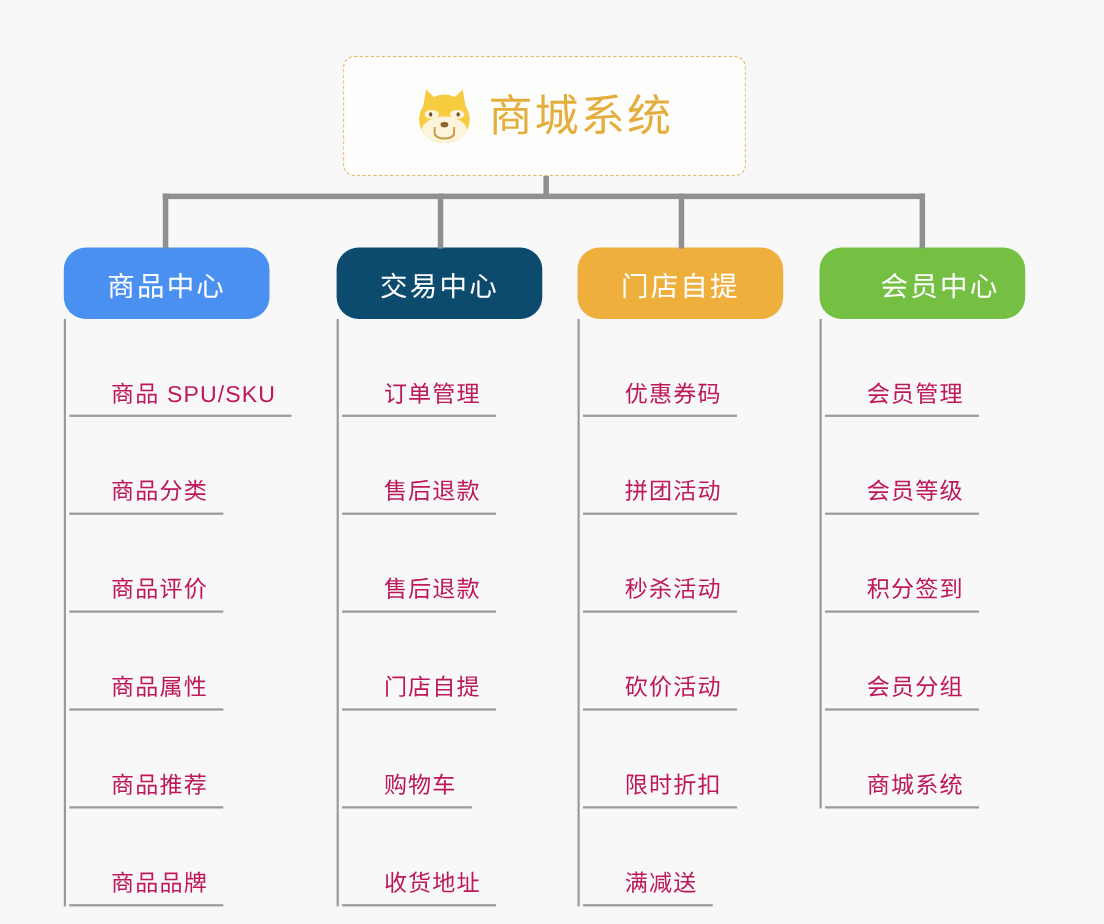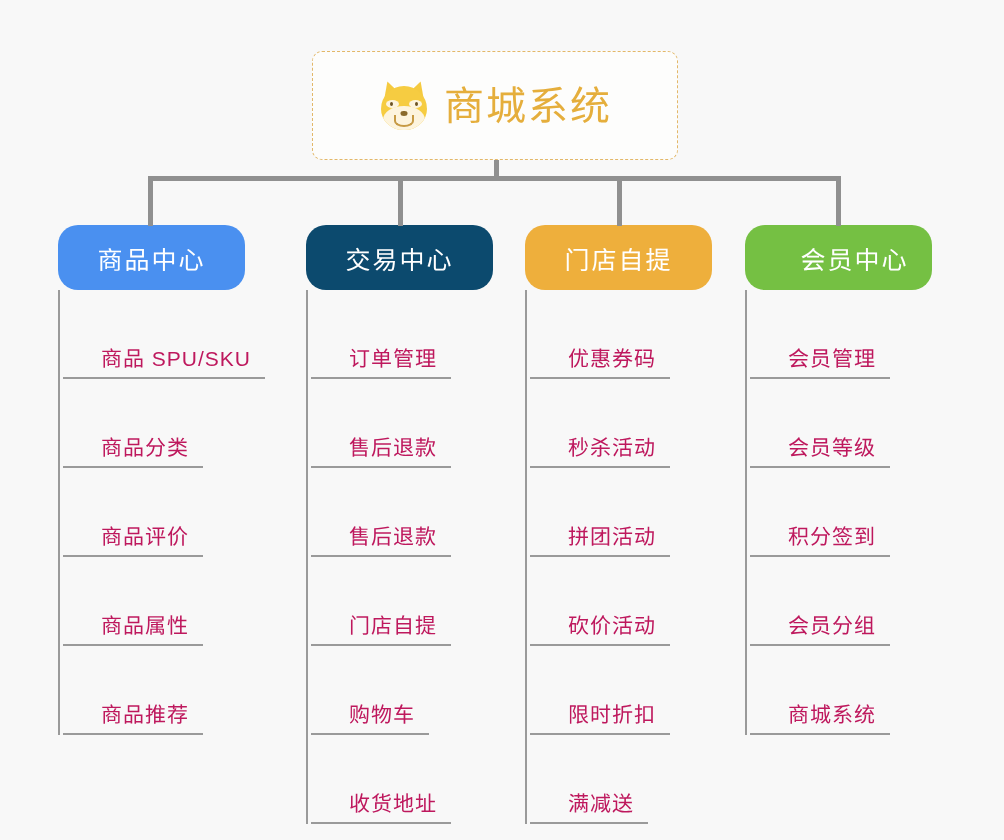--- a/index.html
+++ b/index.html
@@ -283,10 +283,10 @@
             <span class="leaf-label">优惠券码</span>
           </div>
           <div class="leaf-item">
+            <span class="leaf-label">拼团活动</span>
+          </div>
+          <div class="leaf-item">
             <span class="leaf-label">秒杀活动</span>
-          </div>
-          <div class="leaf-item">
-            <span class="leaf-label">拼团活动</span>
           </div>
           <div class="leaf-item">
             <span class="leaf-label">砍价活动</span>

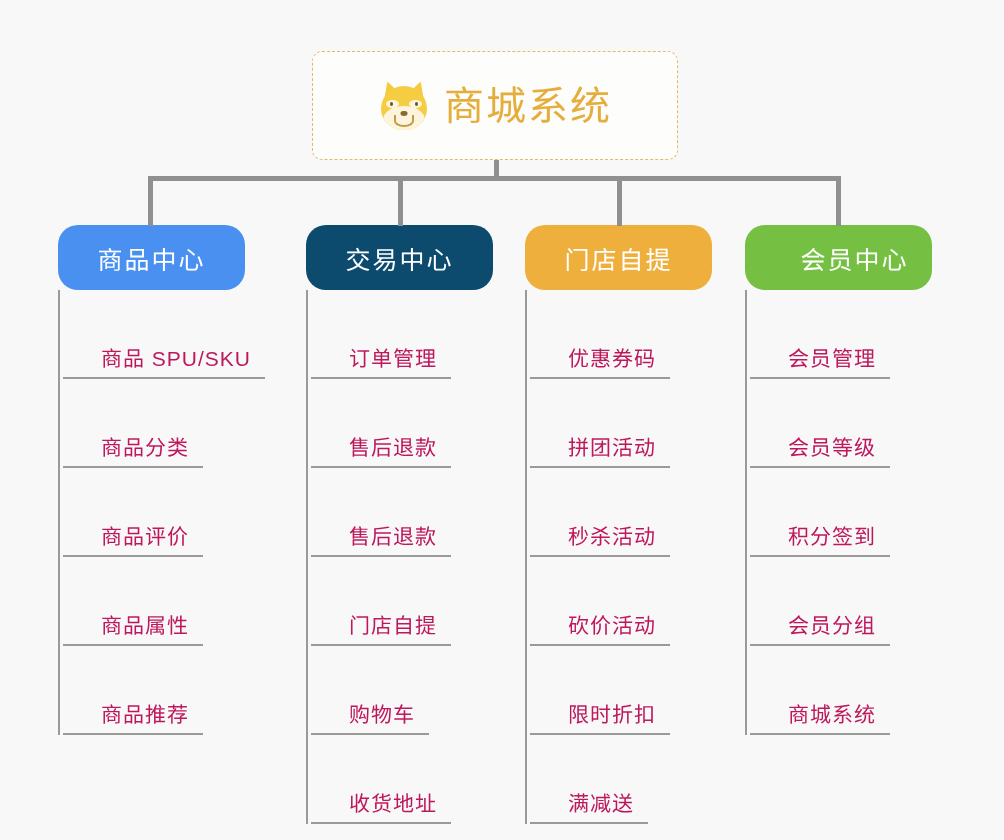--- a/index.html
+++ b/index.html
@@ -249,6 +249,9 @@
           <div class="leaf-item">
             <span class="leaf-label">商品推荐</span>
           </div>
+          <div class="leaf-item">
+            <span class="leaf-label">商品品牌</span>
+          </div>
         </div>
       </div>
       <div class="column" style="left: 306px; width: 187px;">

